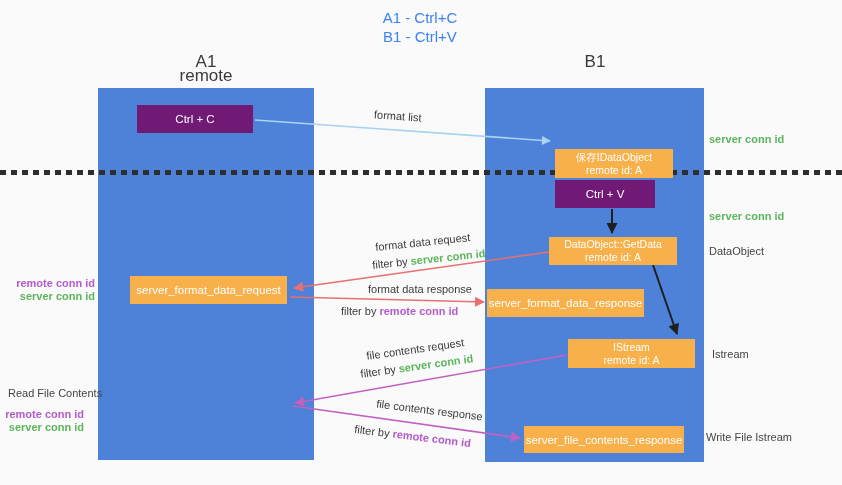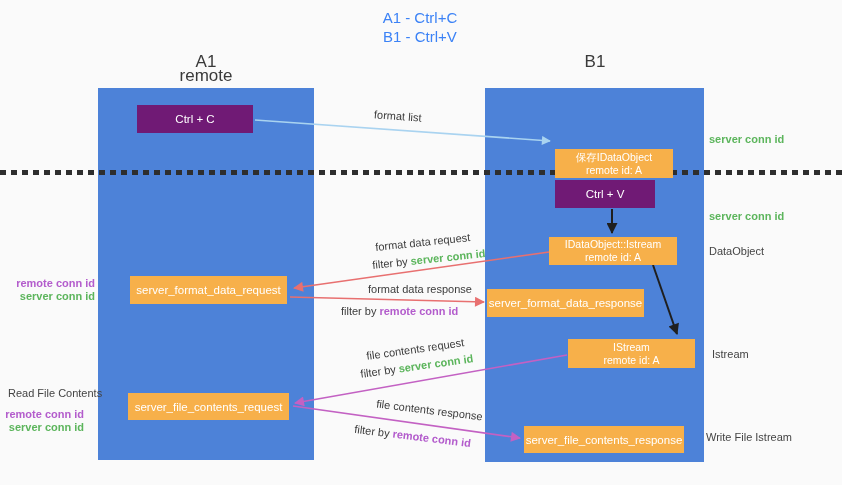--- a/index.html
+++ b/index.html
@@ -93,7 +93,7 @@
   <div class="abs node green-box" style="left:555px;top:180px;width:100px;height:28px;">Ctrl + V</div>
 
   <div class="abs node orange-box two-line" style="left:549px;top:237px;width:128px;height:28px;">
-    <div>IDataObject::Istream</div>
+    <div>DataObject::GetData</div>
     <div>remote id: A</div>
   </div>
 

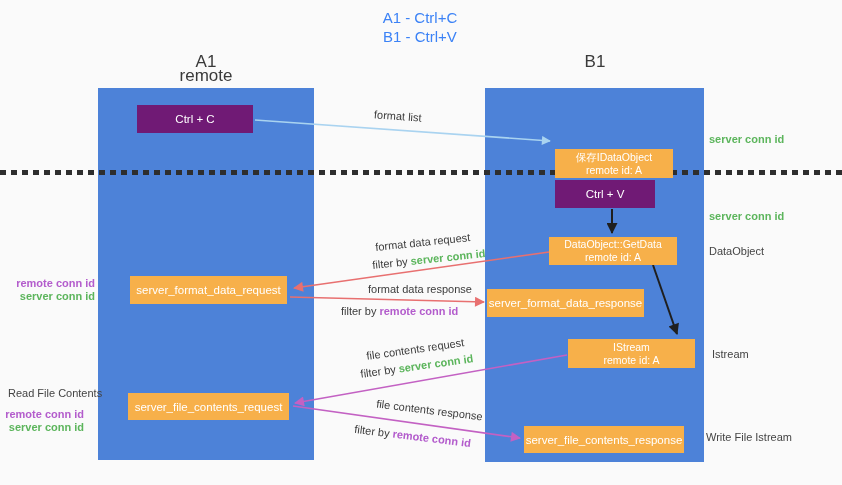--- a/index.html
+++ b/index.html
@@ -106,7 +106,6 @@
     <div>remote id: A</div>
   </div>
 
-  <div class="abs node orange-box one-line" style="left:128px;top:393px;width:161px;height:27px;">server_file_contents_request</div>
 
   <div class="abs node orange-box one-line" style="left:524px;top:426px;width:160px;height:27px;text-align:center;">server_file_contents_response</div>
 

